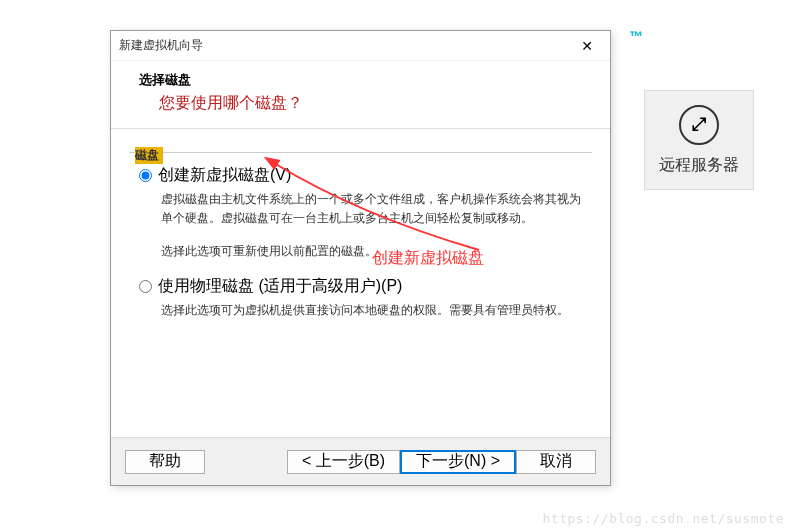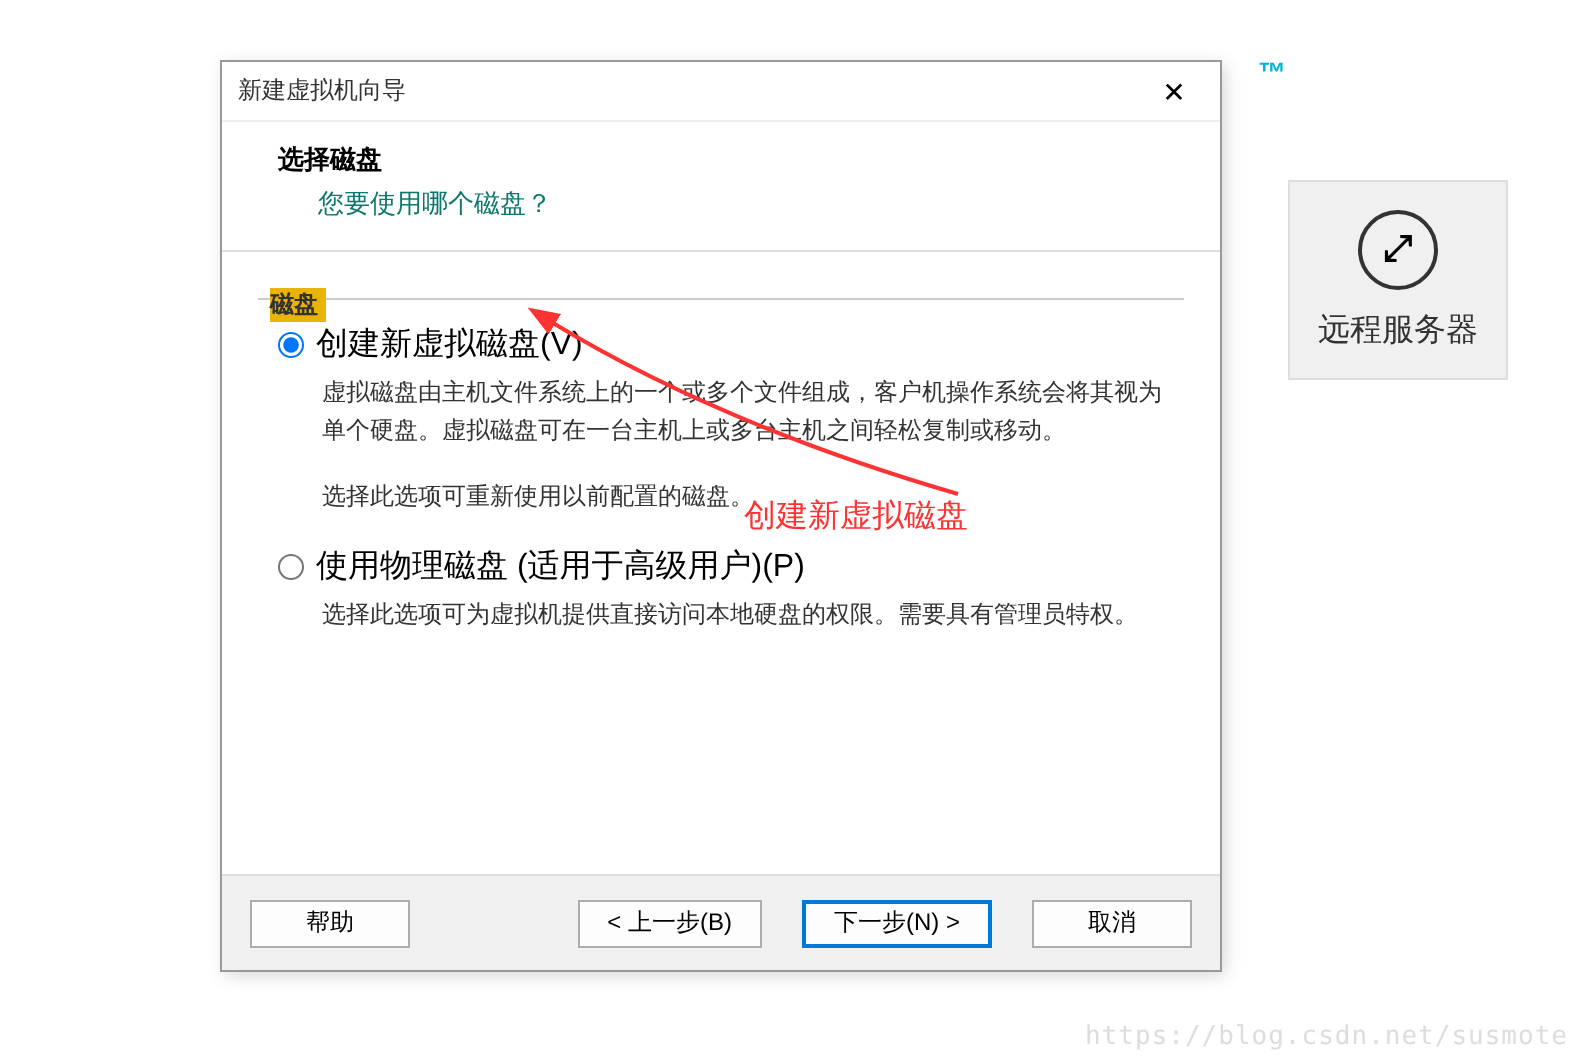--- a/index.html
+++ b/index.html
@@ -97,8 +97,8 @@
       padding-left: 8px;
     }
     .header-sub {
-      font-size: 13px;
-      color: #0f766e;
+      font-size: 16px;
+      color: #b91c1c;
       padding-left: 28px;
     }
     .content {

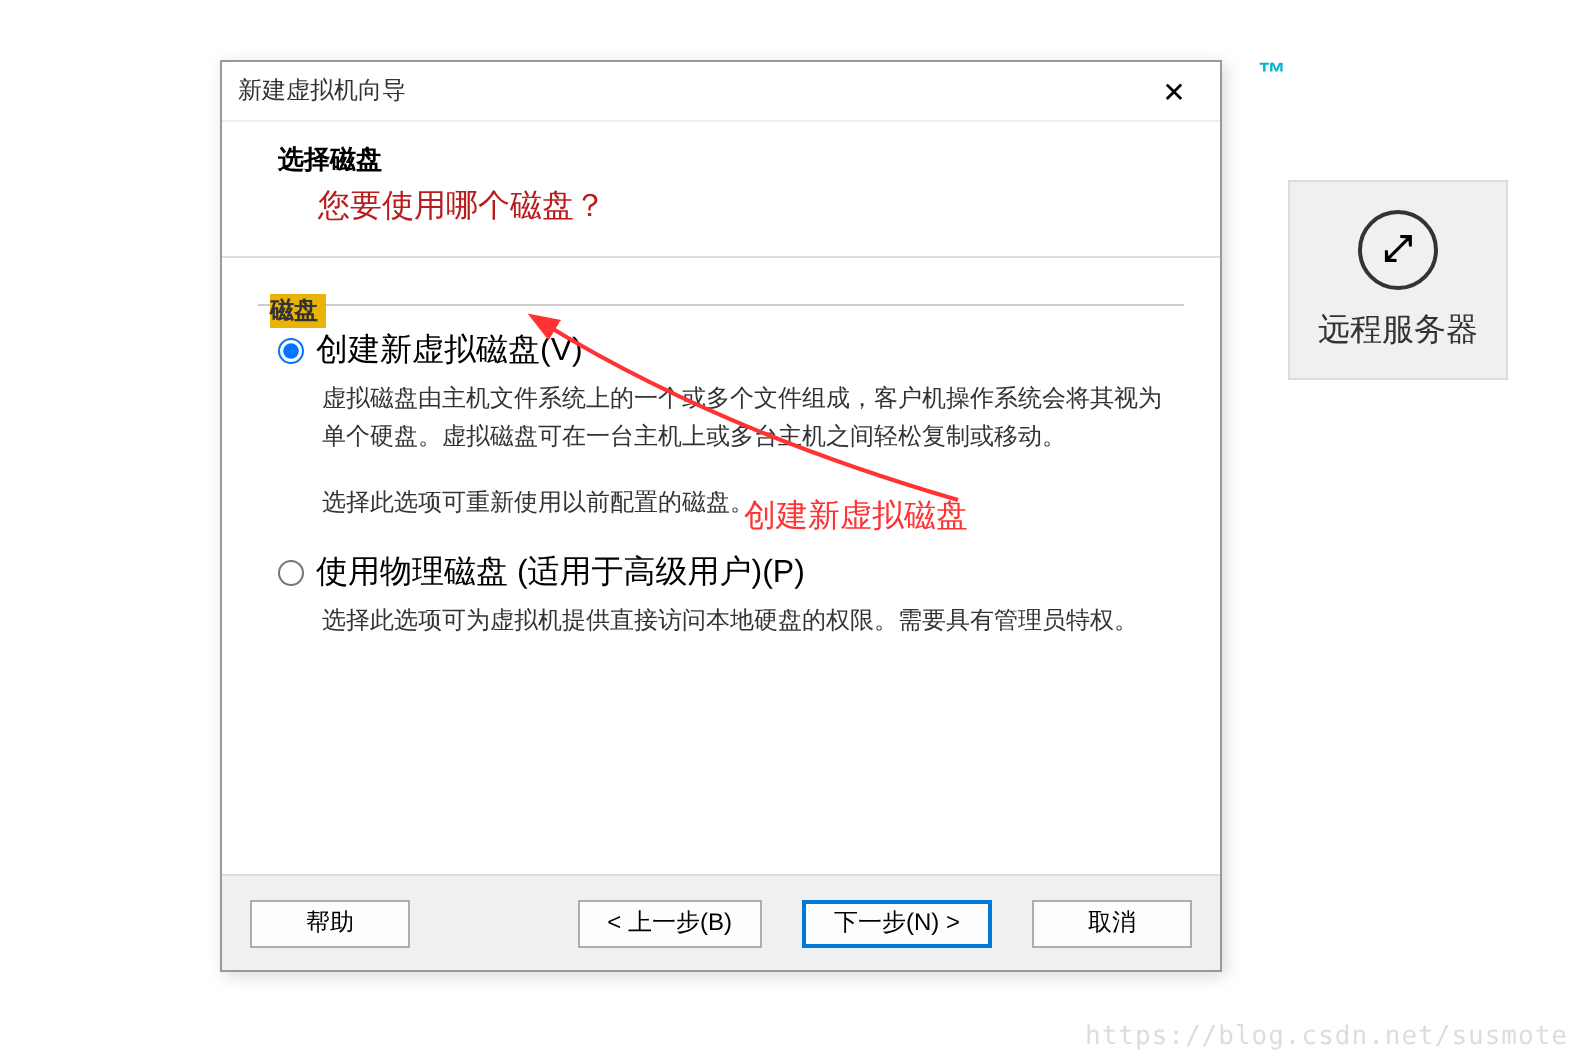--- a/index.html
+++ b/index.html
@@ -158,7 +158,7 @@
       padding: 0 14px;
       background: #fdfdfd;
       border: 1px solid #adadad;
-      font-size: 12px;
+      font-size: 16px;
       cursor: pointer;
       display: flex;
       align-items: center;

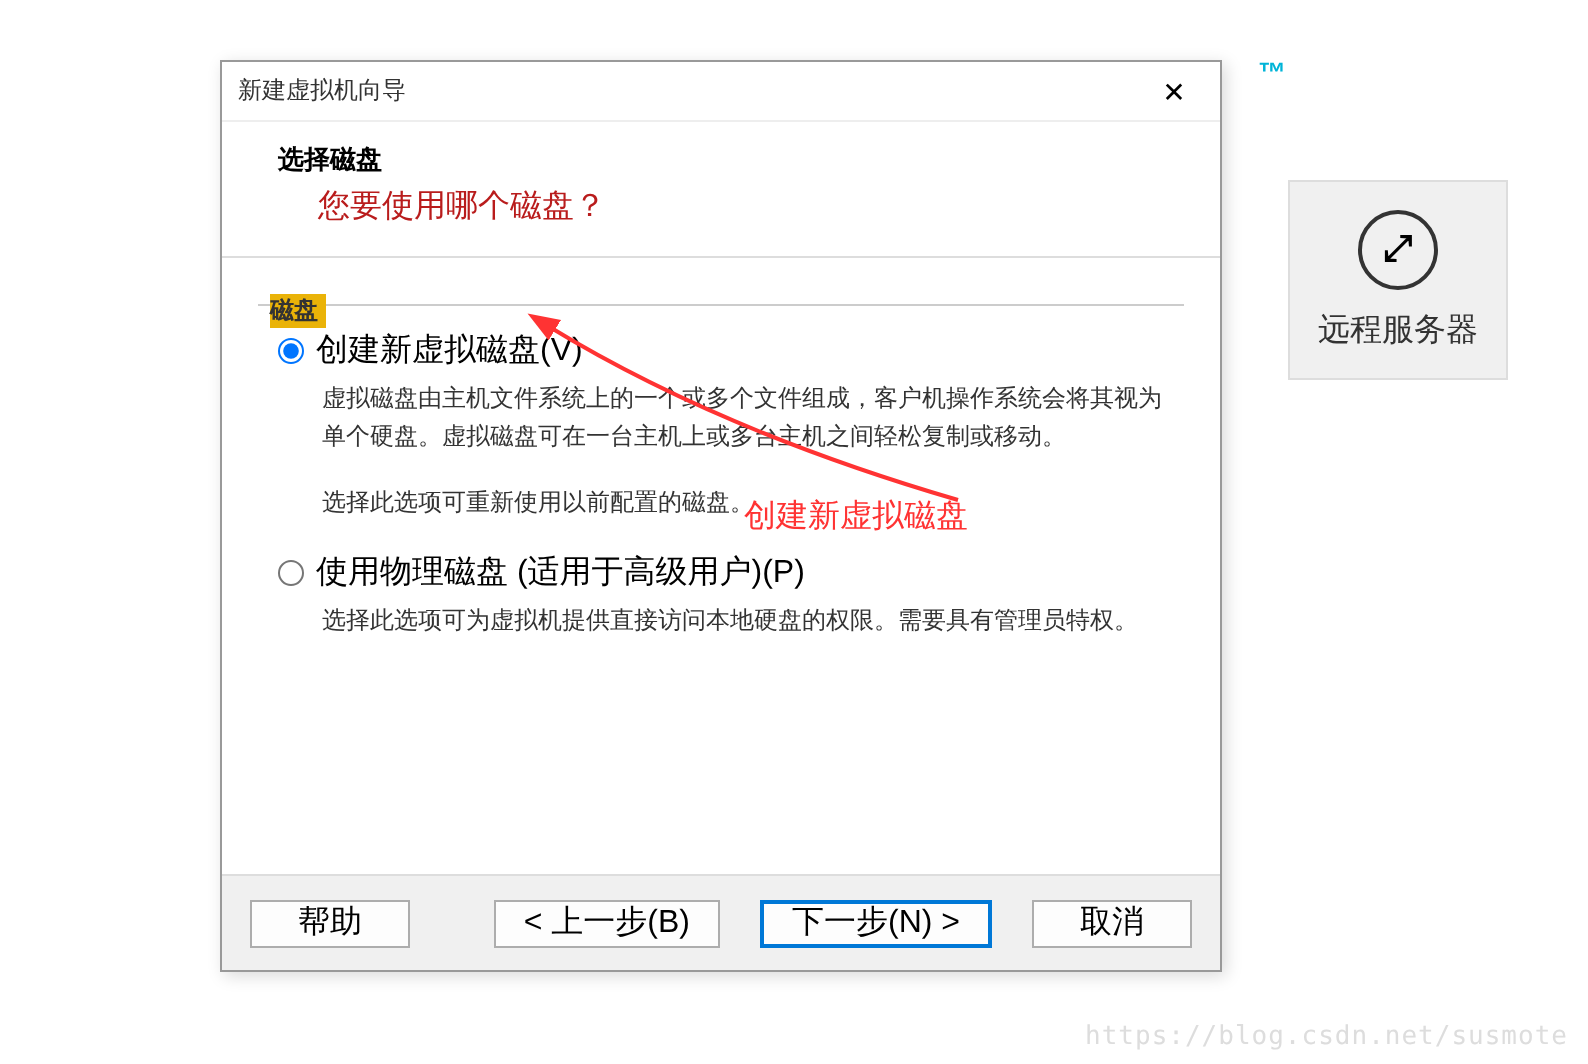--- a/index.html
+++ b/index.html
@@ -169,7 +169,7 @@
       border: 2px solid #0078d7;
     }
     .spacer { flex: 1; }
-    .btn-gap { margin-left: 20px; }
+    .btn-gap { margin-left: 0; }
     .annotation-arrow {
       position: absolute;
       left: 148px;

